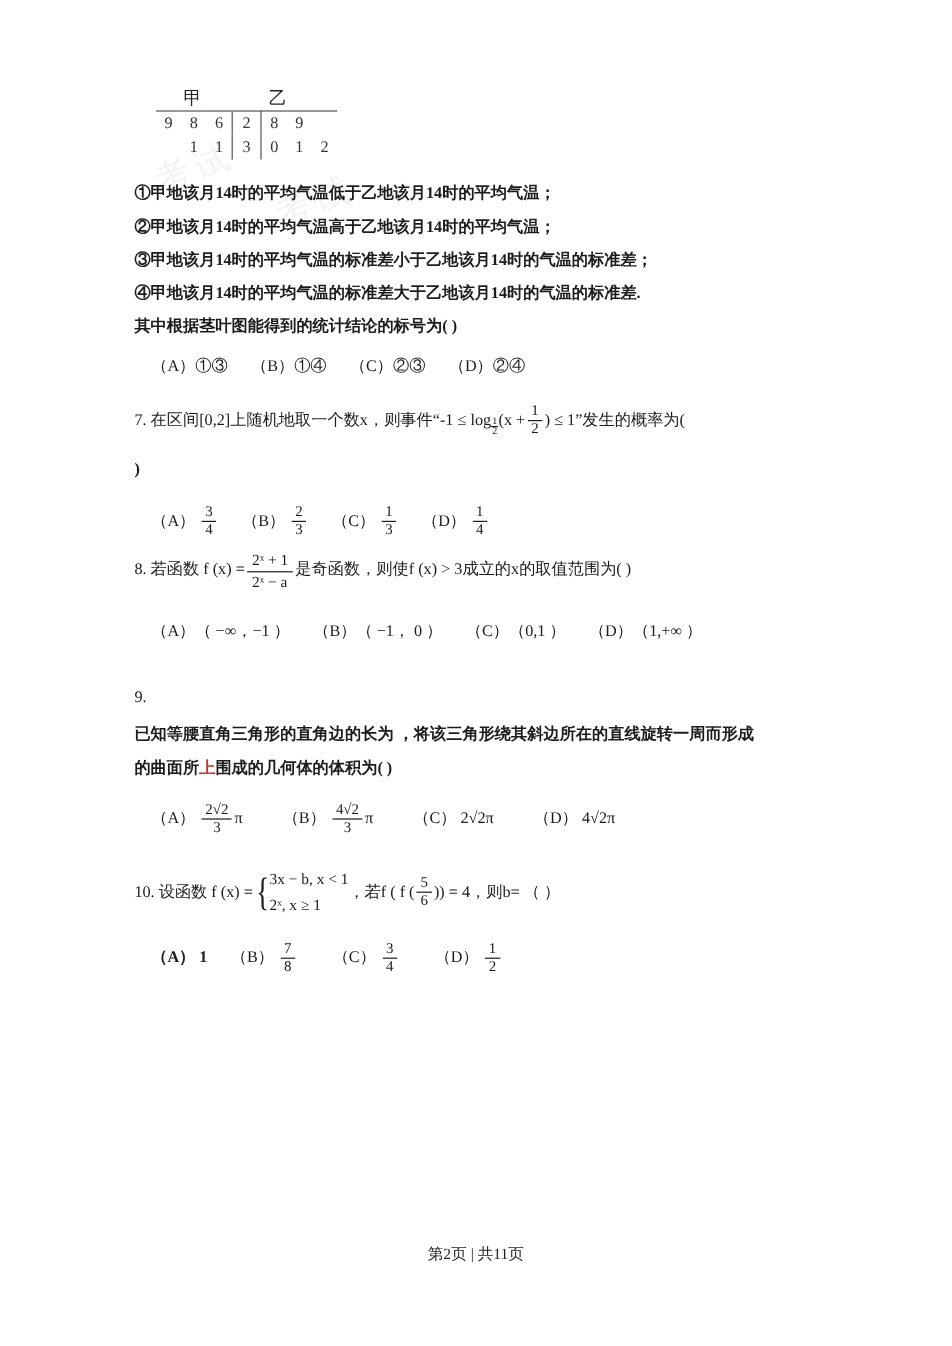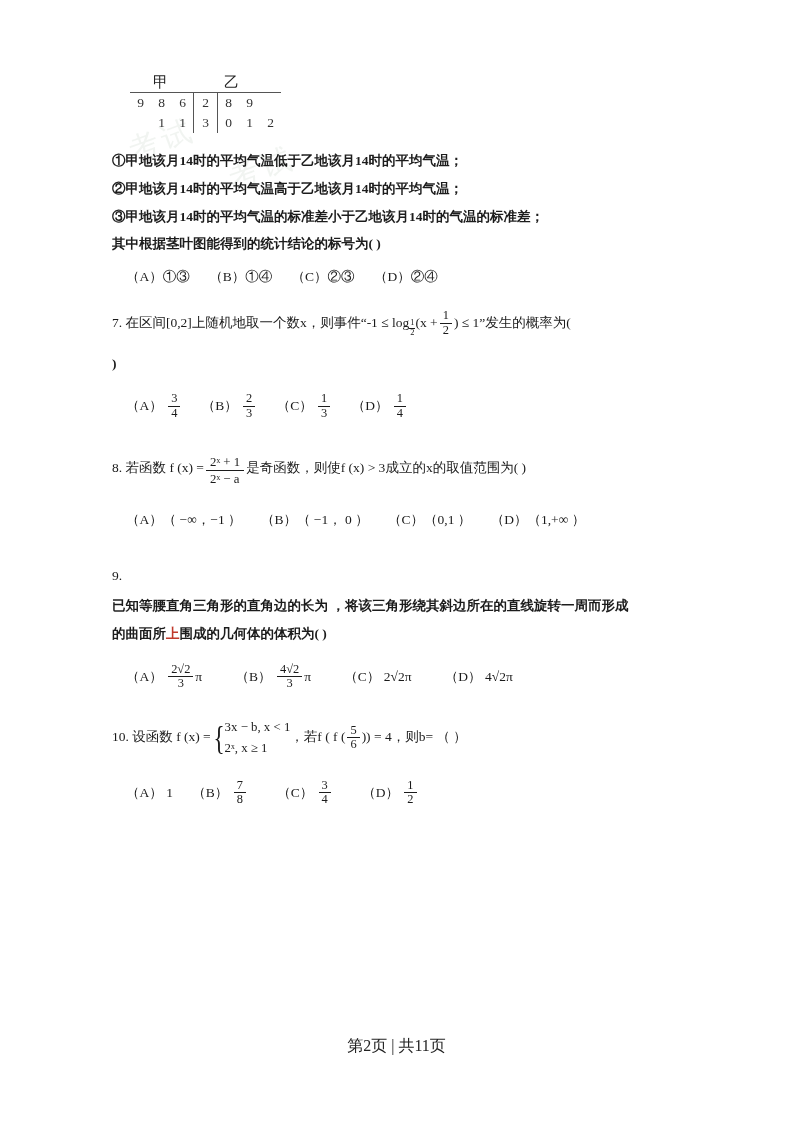--- a/index.html
+++ b/index.html
@@ -219,6 +219,7 @@
     <p class="line">①甲地该月14时的平均气温低于乙地该月14时的平均气温；</p>
     <p class="line">②甲地该月14时的平均气温高于乙地该月14时的平均气温；</p>
     <p class="line">③甲地该月14时的平均气温的标准差小于乙地该月14时的气温的标准差；</p>
+    <p class="line">④甲地该月14时的平均气温的标准差大于乙地该月14时的气温的标准差.</p>
     <p class="line">其中根据茎叶图能得到的统计结论的标号为(        )</p>
 
     <div class="opts">

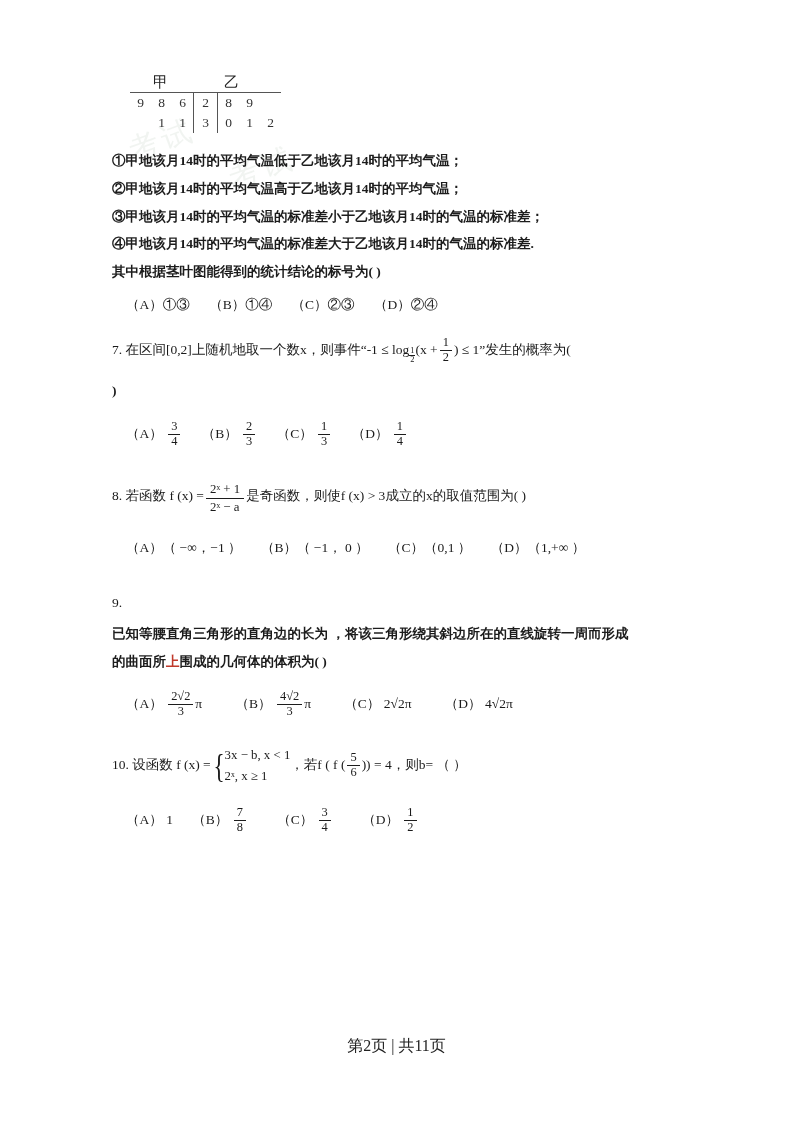--- a/index.html
+++ b/index.html
@@ -254,7 +254,7 @@
       </span>
     </div>
 
-    <div class="q" style="margin-top:32px;">
+    <div class="q" style="margin-top:10px;">
       <span>8.</span>
       <span>若函数</span>
       <span class="it">f (x) =</span><span class="bigfrac"><span class="num it">2ˣ + 1</span><span class="den it">2ˣ − a</span></span><span>是奇函数，则使</span><span class="it">f (x) &gt; 3</span><span>成立的</span><span class="it">x</span><span>的取值范围为(        )</span>

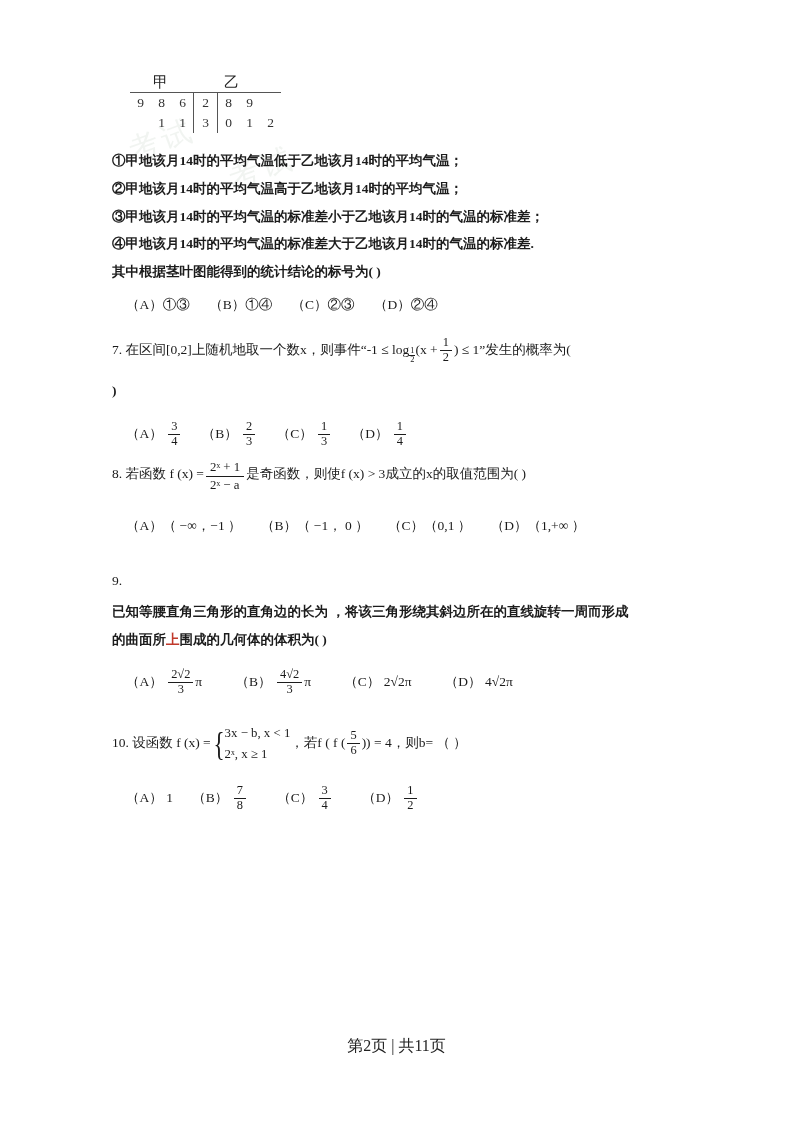--- a/index.html
+++ b/index.html
@@ -299,7 +299,7 @@
     </div>
 
     <div class="opts" style="margin-top:18px;">
-      <span class="opt" style="">
+      <span class="opt" style="font-weight:bold;">
         <span>（A）</span>
         <span>1</span>
       </span>

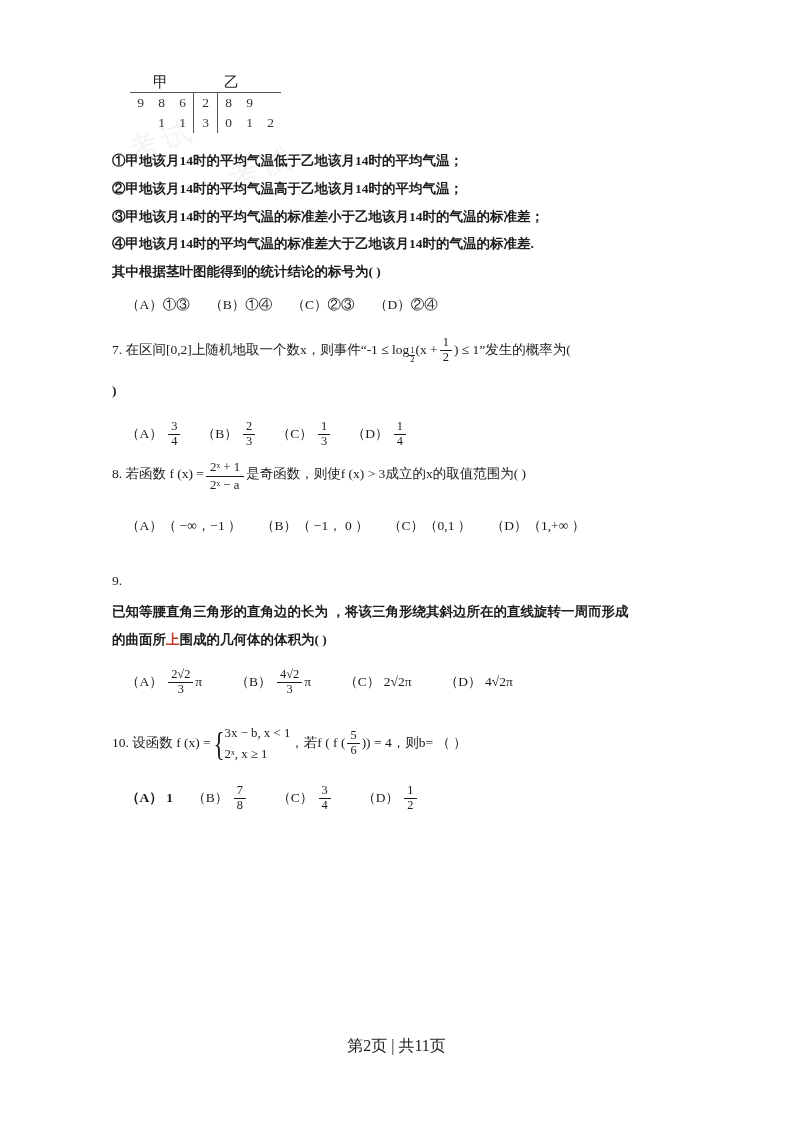--- a/index.html
+++ b/index.html
@@ -162,7 +162,7 @@
     top: 1036px;
     width: 793px;
     text-align: center;
-    font-size: 16px;
+    font-size: 13px;
     color: #222;
     font-family: "Liberation Serif", serif;
   }

